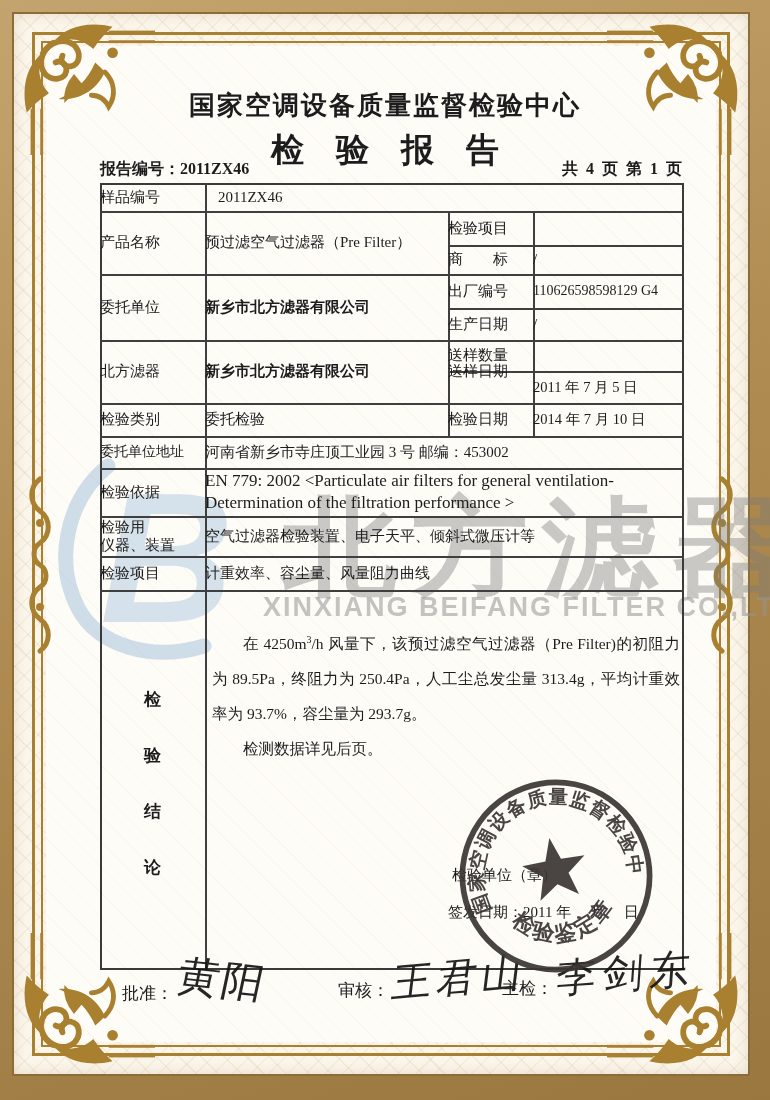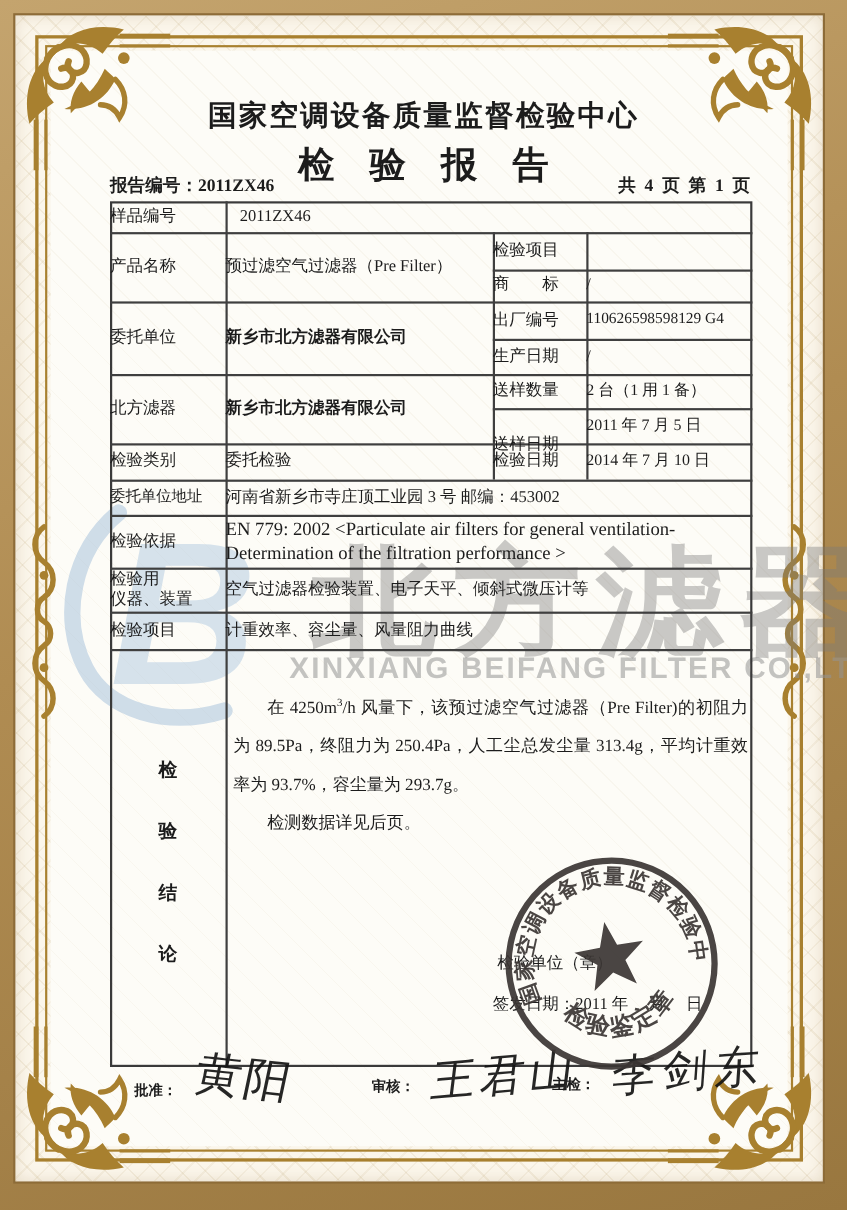--- a/index.html
+++ b/index.html
@@ -198,7 +198,6 @@
   <div class="cell" style="left:100px;top:340px;width:105px;line-height:63px">北方滤器</div>
   <div class="cell" style="left:205px;top:340px;width:243px;line-height:63px;font-weight:600">新乡市北方滤器有限公司</div>
   <div class="cell" style="left:448px;top:340px;width:85px;line-height:31px">送样数量</div>
-  <div class="cell" style="left:533px;top:340px;width:151px;line-height:31px;font-size:14.5px">2 台（1 用 1 备）</div>
   <div class="cell" style="left:448px;top:388px;width:74px;line-height:32px">送样日期</div>
   <div class="cell" style="left:533px;top:371px;width:151px;line-height:32px;font-size:14.5px">2011 年 7 月 5 日</div>
 

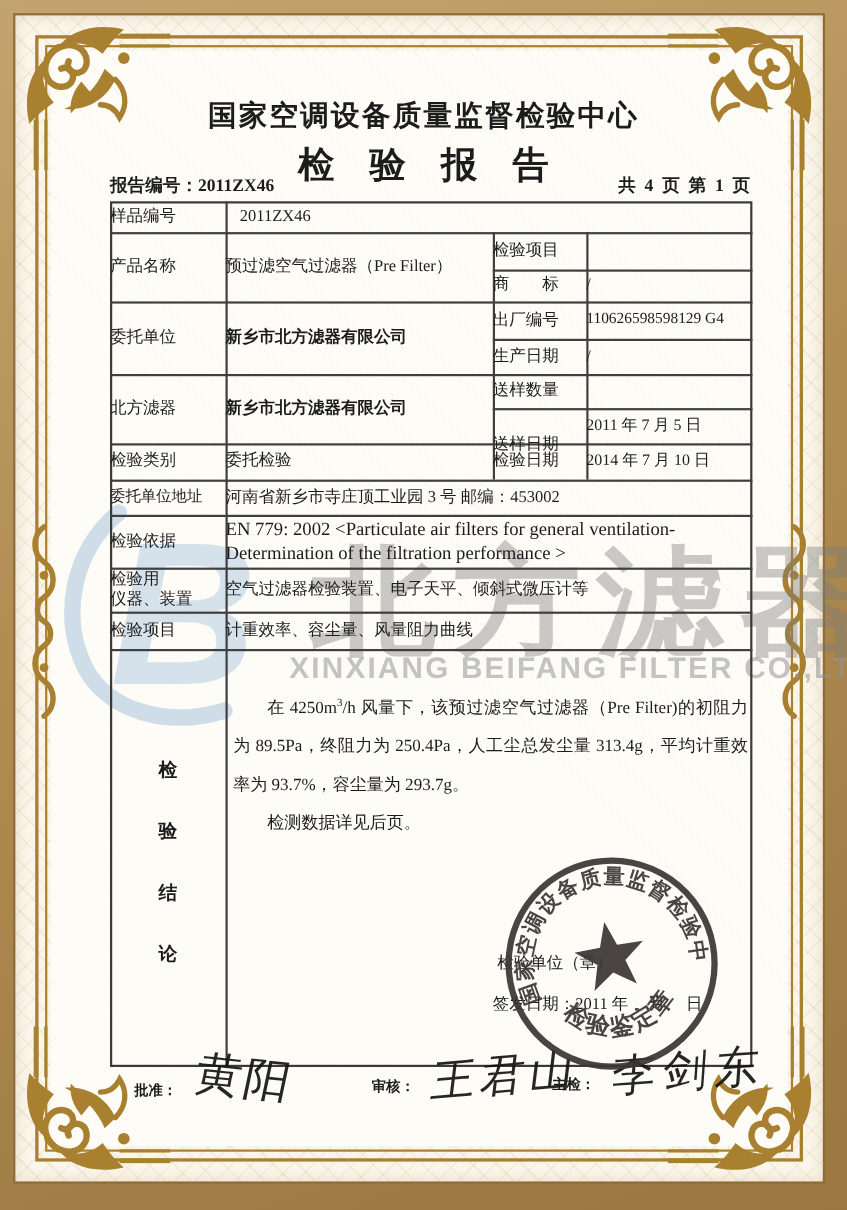--- a/index.html
+++ b/index.html
@@ -198,7 +198,7 @@
   <div class="cell" style="left:100px;top:340px;width:105px;line-height:63px">北方滤器</div>
   <div class="cell" style="left:205px;top:340px;width:243px;line-height:63px;font-weight:600">新乡市北方滤器有限公司</div>
   <div class="cell" style="left:448px;top:340px;width:85px;line-height:31px">送样数量</div>
-  <div class="cell" style="left:448px;top:388px;width:74px;line-height:32px">送样日期</div>
+  <div class="cell" style="left:448px;top:355px;width:74px;line-height:32px">送样日期</div>
   <div class="cell" style="left:533px;top:371px;width:151px;line-height:32px;font-size:14.5px">2011 年 7 月 5 日</div>
 
   <div class="cell" style="left:100px;top:403px;width:105px;line-height:33px">检验类别</div>

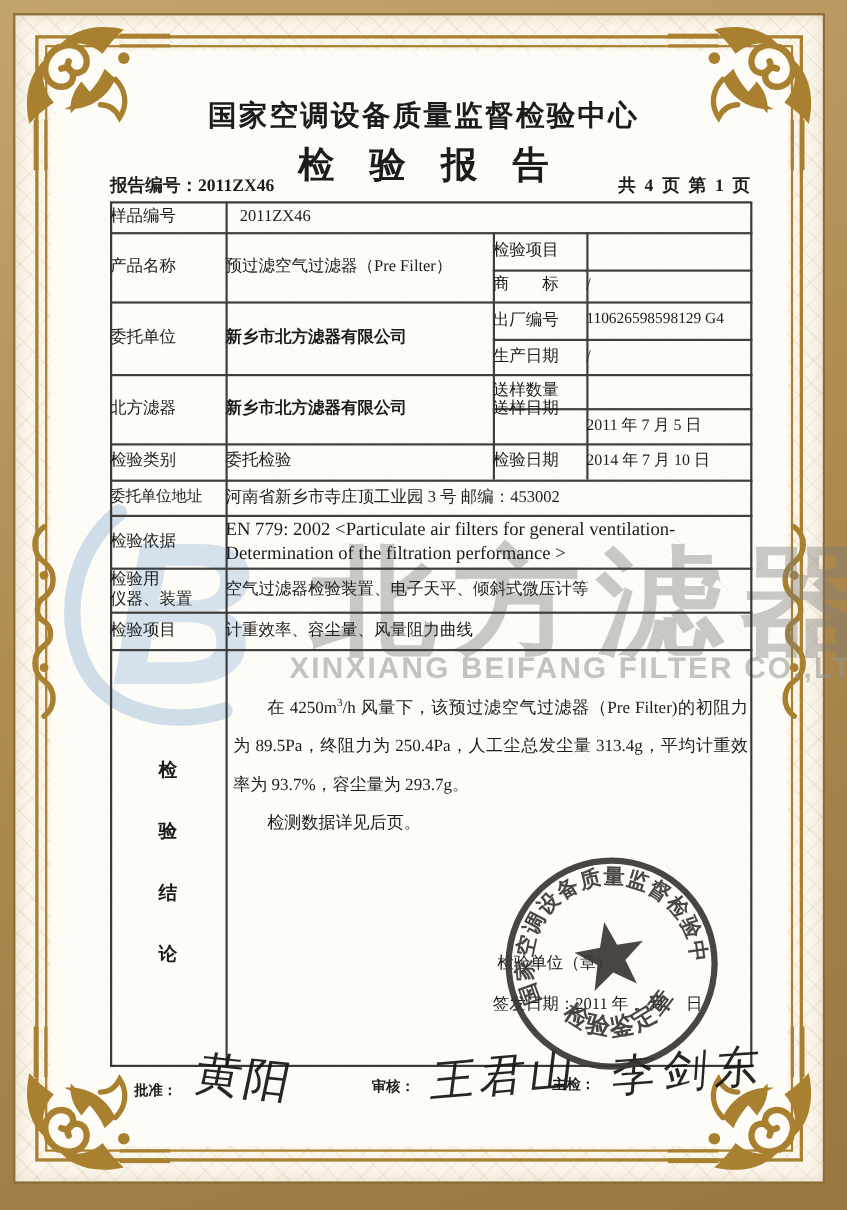--- a/index.html
+++ b/index.html
@@ -45,7 +45,7 @@
   .gl{position:absolute;background:#3f3f3f;z-index:2;}
   .cell{position:absolute;text-align:left;font-size:15px;z-index:2;}
   .cell.left{text-align:left;}
-  .sig-label{position:absolute;font-size:13px;font-weight:700;z-index:2;}
+  .sig-label{position:absolute;font-size:17px;font-weight:400;z-index:2;}
   .sig-name{position:absolute;z-index:2;color:#141414;font-family:cursive;opacity:.92;white-space:nowrap;}
   .vchar{position:absolute;left:100px;width:105px;text-align:center;font-size:17px;font-weight:600;z-index:2;}
   .concl{position:absolute;left:212px;top:622px;width:468px;z-index:2;font-size:15.5px;line-height:35px;text-align:justify;}

